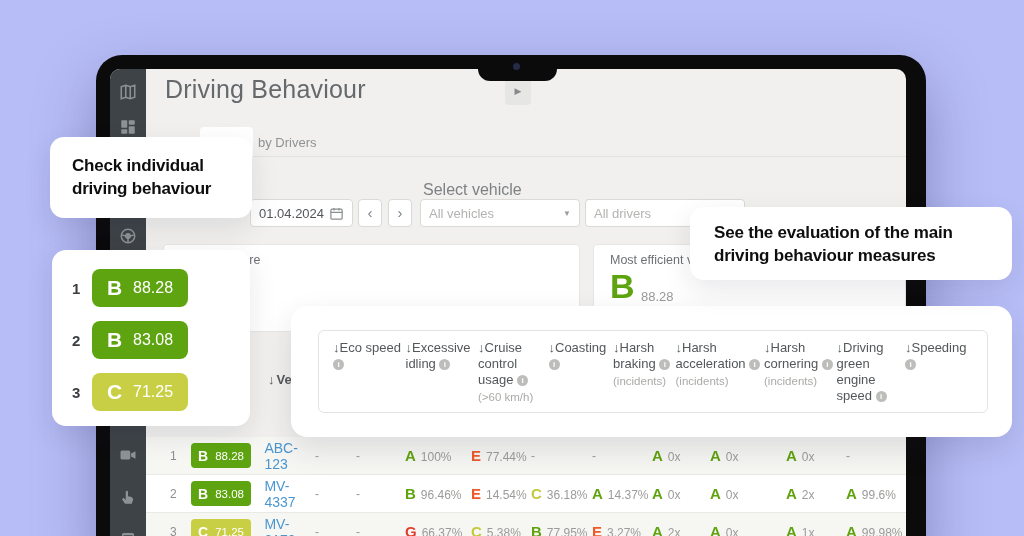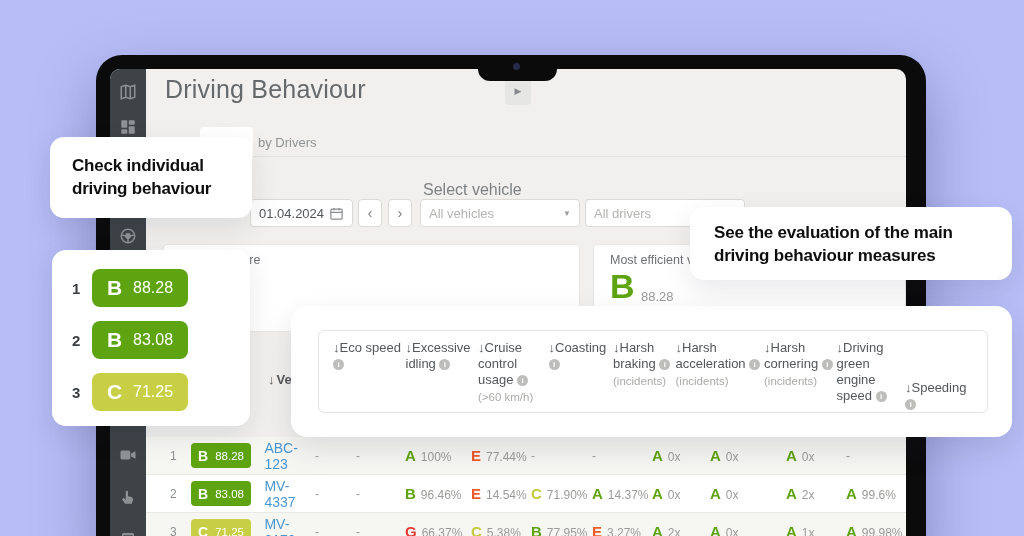--- a/index.html
+++ b/index.html
@@ -110,7 +110,7 @@
   .info-icon::after { content:"i"; }
   .msub { font-size:11.5px; color:#aaaaa8; margin-top:1px; }
   .mc1{width:70px;} .mc2{width:70px;} .mc3{width:68px;} .mc4{width:62px;} .mc5{width:60px;}
-  .mc6{width:86px;} .mc7{width:70px;} .mc8{width:66px;} .mc9{width:68px;margin-top:40px;}
+  .mc6{width:86px;} .mc7{width:70px;} .mc8{width:66px;} .mc9{width:68px;}
 
   .cal-icon svg { width:15px; height:15px; display:block; }
 </style>

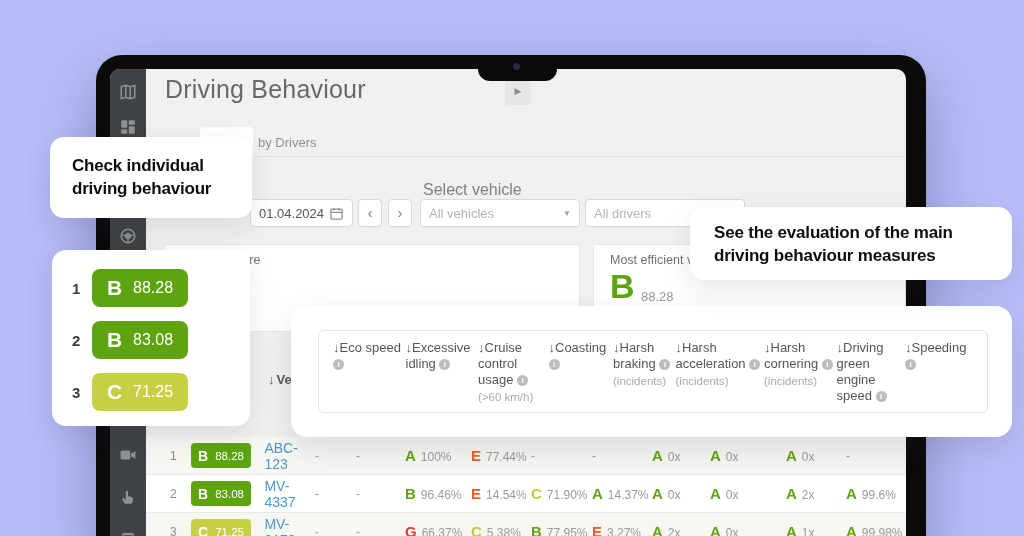--- a/index.html
+++ b/index.html
@@ -302,7 +302,7 @@
 
                 <span class="cell">
                   <b class="cg" style="color: rgb(195, 201, 58);">C</b>
-                  <span class="cv">71.90%</span>
+                  <span class="cv">36.18%</span>
                 </span>
 
                 <span class="cell">

